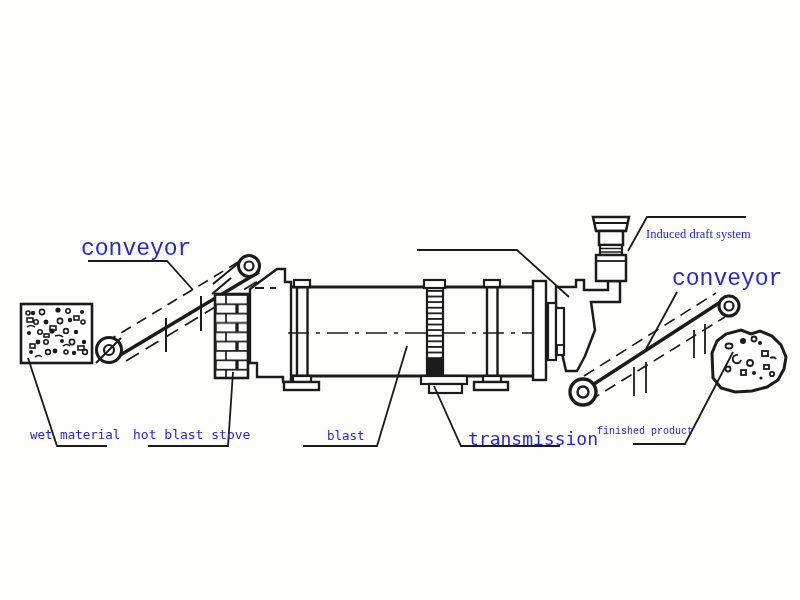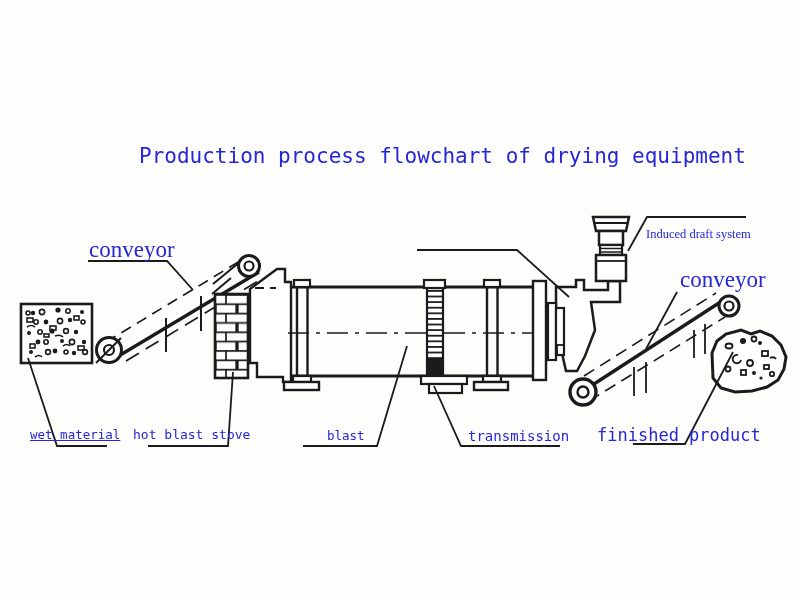--- a/index.html
+++ b/index.html
@@ -194,7 +194,6 @@
     </g>
   </svg>
 
-  <div class="lbl title">Production process flowchart of drying equipment</div>
   <div class="lbl lbl-sans lbl-conveyor-left">conveyor</div>
   <div class="lbl lbl-induced">Induced draft system</div>
   <div class="lbl lbl-sans lbl-conveyor-right">conveyor</div>

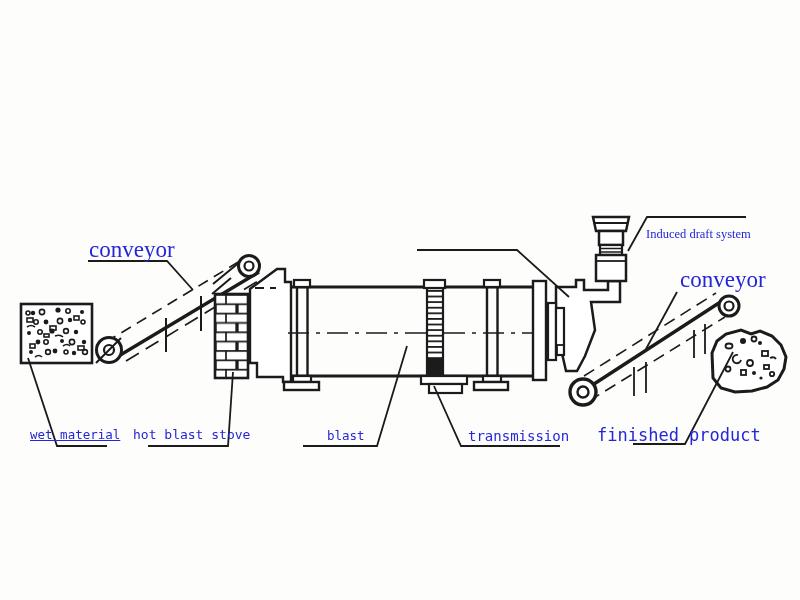--- a/index.html
+++ b/index.html
@@ -18,7 +18,7 @@
     position:absolute;color:var(--label-blue,#2526d6);
     line-height:1.1;white-space:nowrap;
   }
-  .lbl-sans{font-family:Liberation Serif, serif;margin-left:8px;}
+  .lbl-sans{font-family:Liberation Mono, monospace;}
   .title{left:139px;top:145px;font-size:21px;}
   .lbl-conveyor-left{left:81px;top:237px;font-size:23px;}
   .lbl-discharge{left:385px;top:226px;font-size:17.5px;}

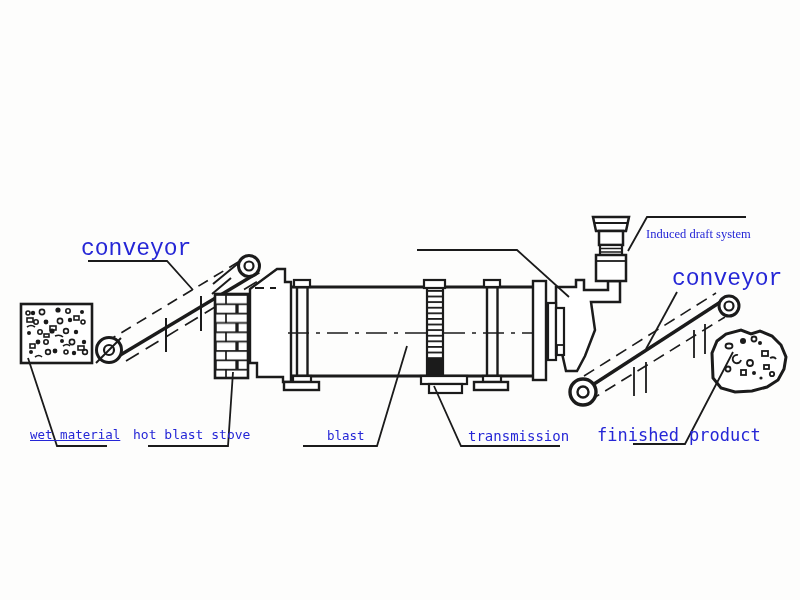--- a/index.html
+++ b/index.html
@@ -24,7 +24,7 @@
   .lbl-discharge{left:385px;top:226px;font-size:17.5px;}
   .lbl-induced{left:646px;top:228px;font-size:12.5px;font-family:Liberation Serif, serif;}
   .lbl-conveyor-right{left:672px;top:267px;font-size:23px;}
-  .lbl-wet{left:30px;top:428px;font-size:12.5px;text-decoration:underline;}
+  .lbl-wet{left:30px;top:428px;font-size:12.5px;}
   .lbl-stove{left:133px;top:428px;font-size:13px;}
   .lbl-dryer{left:327px;top:429px;font-size:12.5px;}
   .lbl-trans{left:468px;top:429px;font-size:14px;}

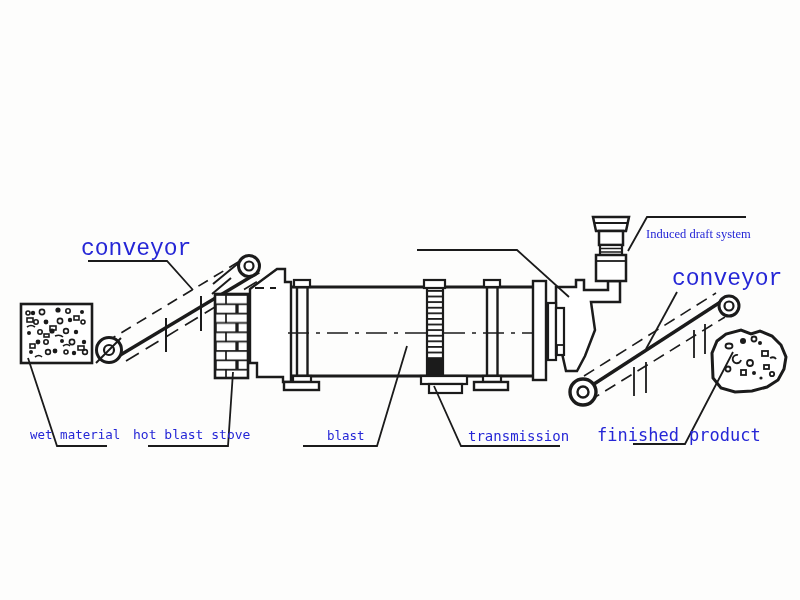--- a/index.html
+++ b/index.html
@@ -27,7 +27,7 @@
   .lbl-wet{left:30px;top:428px;font-size:12.5px;}
   .lbl-stove{left:133px;top:428px;font-size:13px;}
   .lbl-dryer{left:327px;top:429px;font-size:12.5px;}
-  .lbl-trans{left:468px;top:429px;font-size:14px;}
+  .lbl-trans{left:468px;top:429px;font-size:18px;}
   .lbl-finished{left:597px;top:426px;font-size:17px;}
 </style>
 </head>

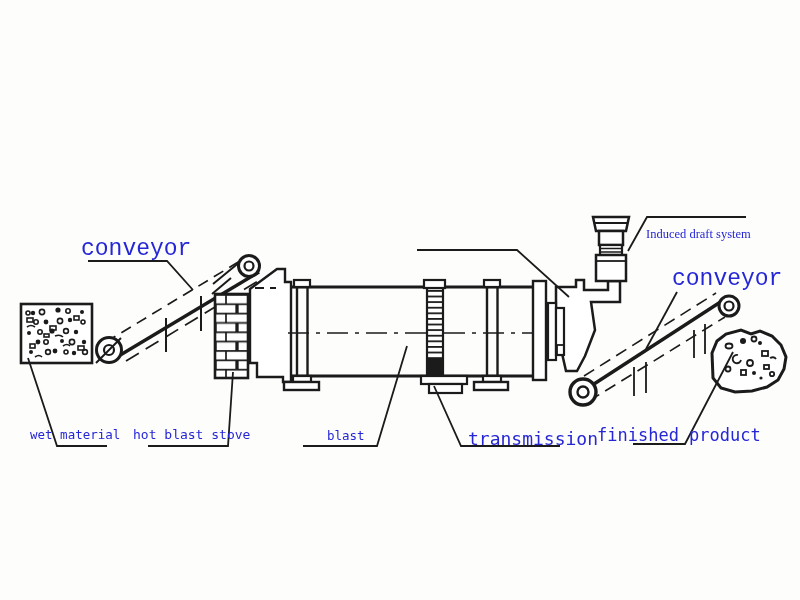--- a/index.html
+++ b/index.html
@@ -28,7 +28,7 @@
   .lbl-stove{left:133px;top:428px;font-size:13px;}
   .lbl-dryer{left:327px;top:429px;font-size:12.5px;}
   .lbl-trans{left:468px;top:429px;font-size:18px;}
-  .lbl-finished{left:597px;top:426px;font-size:17px;}
+  .lbl-finished{left:597px;top:426px;font-size:10px;font-family:Liberation Mono, monospace;}
 </style>
 </head>
 <body>

